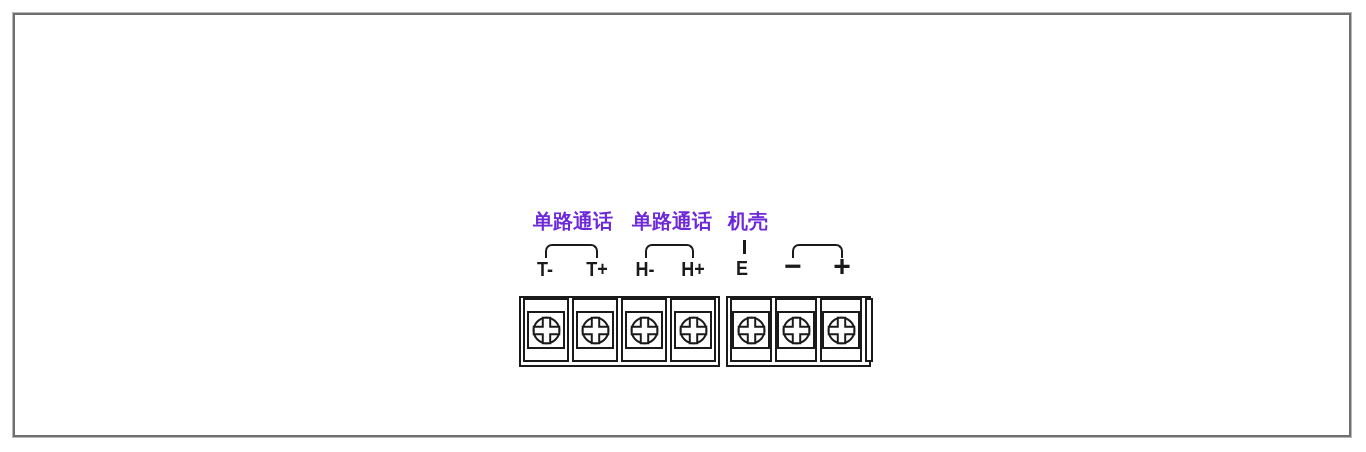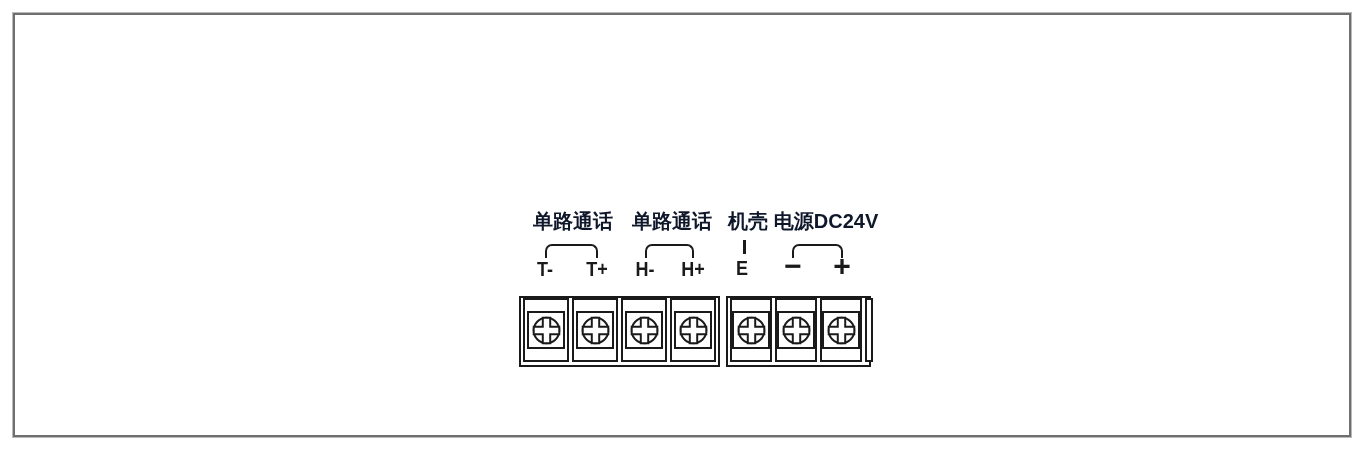--- a/index.html
+++ b/index.html
@@ -27,7 +27,7 @@
     font-size: 20px;
     line-height: 24px;
     font-weight: bold;
-    color: #0f172a;
+    color: #6d28d9;
     white-space: nowrap;
   }
   .bracket {

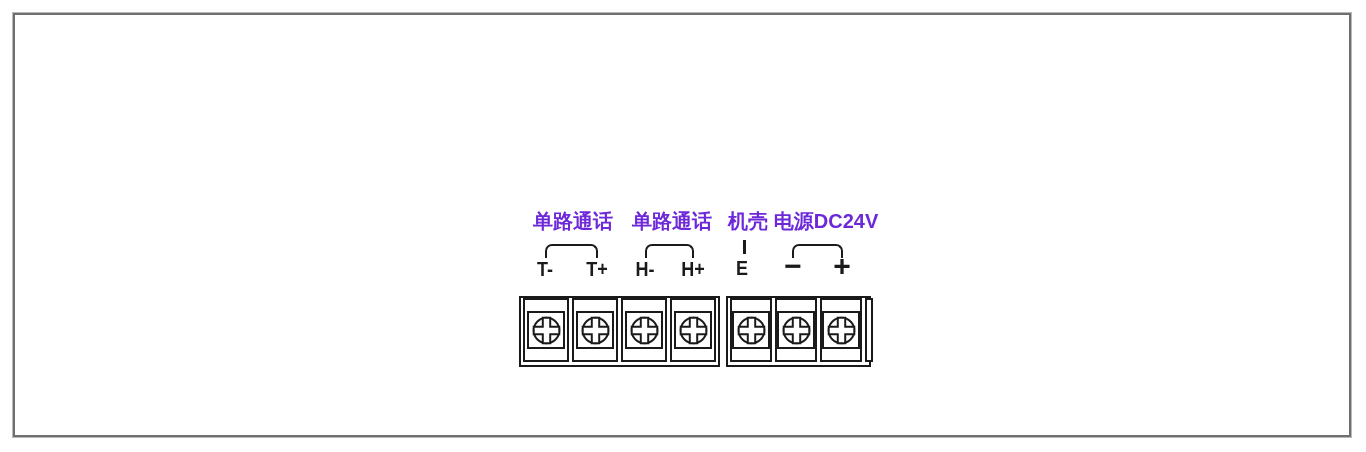--- a/index.html
+++ b/index.html
@@ -136,7 +136,6 @@
   <div class="grp-label" id="lbl-g0">单路通话</div>
   <div class="grp-label" id="lbl-g1">单路通话</div>
   <div class="grp-label" id="lbl-g2">机壳</div>
-  <div class="grp-label" id="lbl-g3">电源DC24V</div>
 
   <div class="bracket" id="brk-g0"></div>
   <div class="bracket" id="brk-g1"></div>

